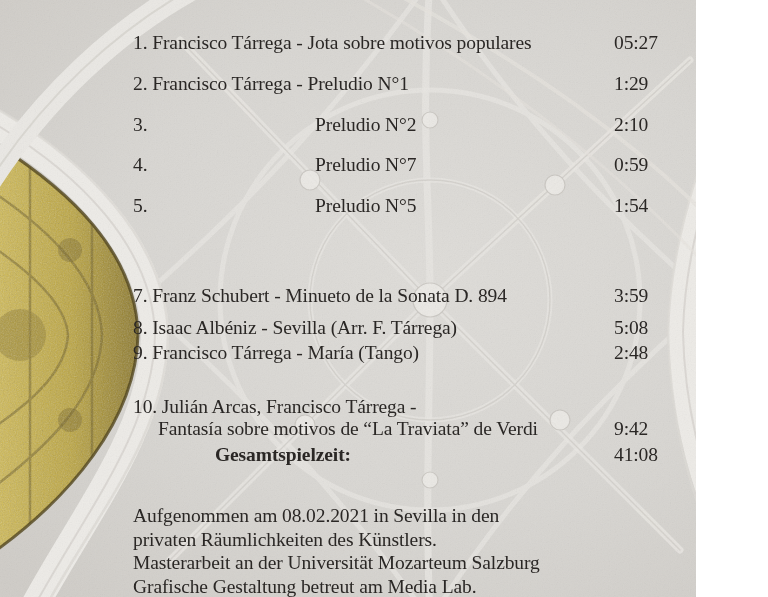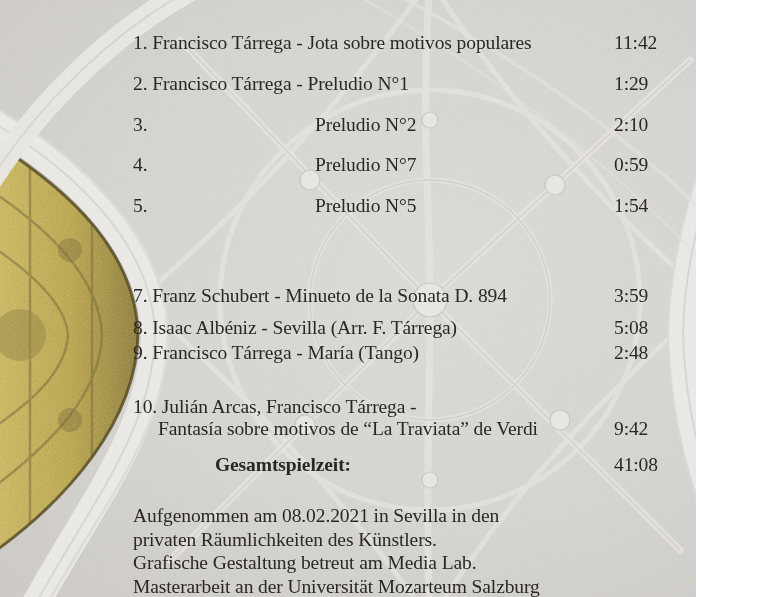--- a/index.html
+++ b/index.html
@@ -156,7 +156,7 @@
   <div class="txt track-row" style="top:32px">
     <span>1.</span>
     <span>Francisco Tárrega - Jota sobre motivos populares</span>
-    <span class="track-time">11:42</span>
+    <span class="track-time">05:27</span>
   </div>
   <div class="txt track-row" style="top:73px">
     <span>2.</span>

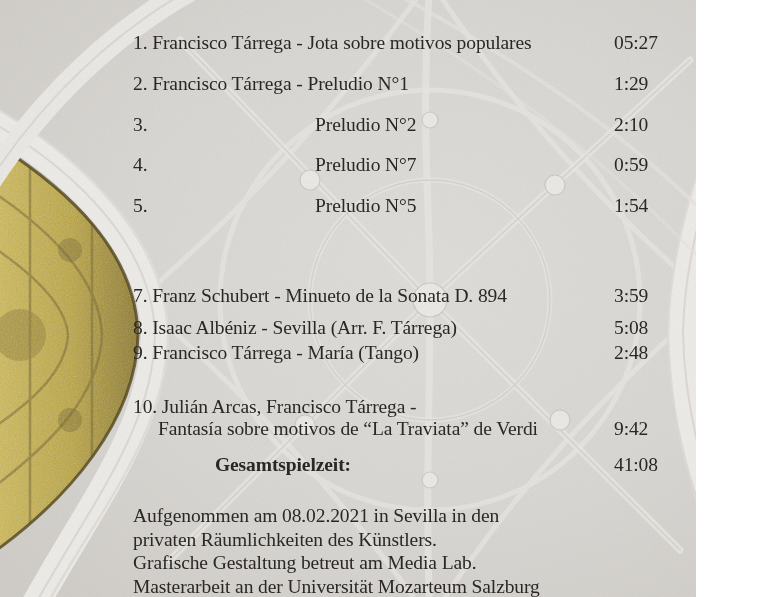--- a/index.html
+++ b/index.html
@@ -202,7 +202,7 @@
     <span class="track-time time-line2">9:42</span>
   </div>
 
-  <div class="txt track-row" style="top:454px">
+  <div class="txt track-row" style="top:444px">
     <span class="total-label" style="margin-left:82px">Gesamtspielzeit:</span>
     <span class="track-time">41:08</span>
   </div>

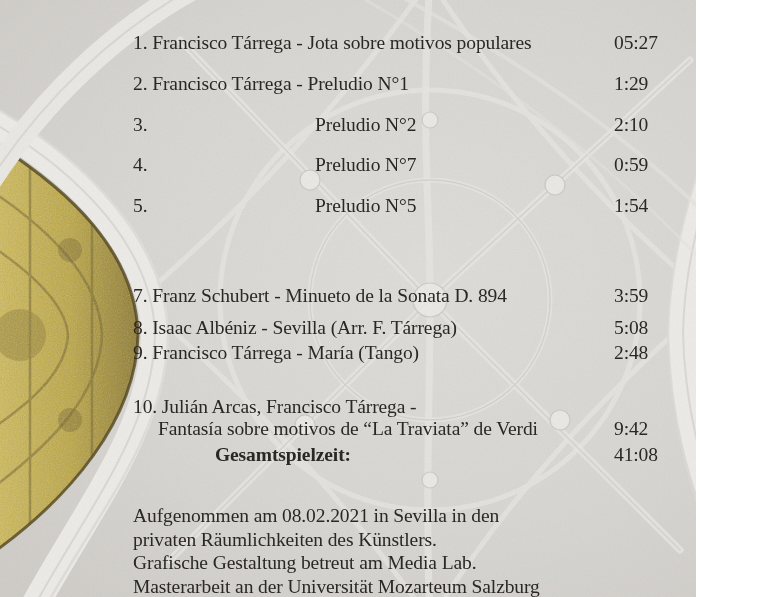--- a/index.html
+++ b/index.html
@@ -210,8 +210,8 @@
   <div class="txt credits" style="top:504px;left:133px">
     <div>Aufgenommen am 08.02.2021 in Sevilla in den</div>
     <div>privaten Räumlichkeiten des Künstlers.</div>
+    <div>Masterarbeit an der Universität Mozarteum Salzburg</div>
     <div>Grafische Gestaltung betreut am Media Lab.</div>
-    <div>Masterarbeit an der Universität Mozarteum Salzburg</div>
   </div>
 
 </div>

